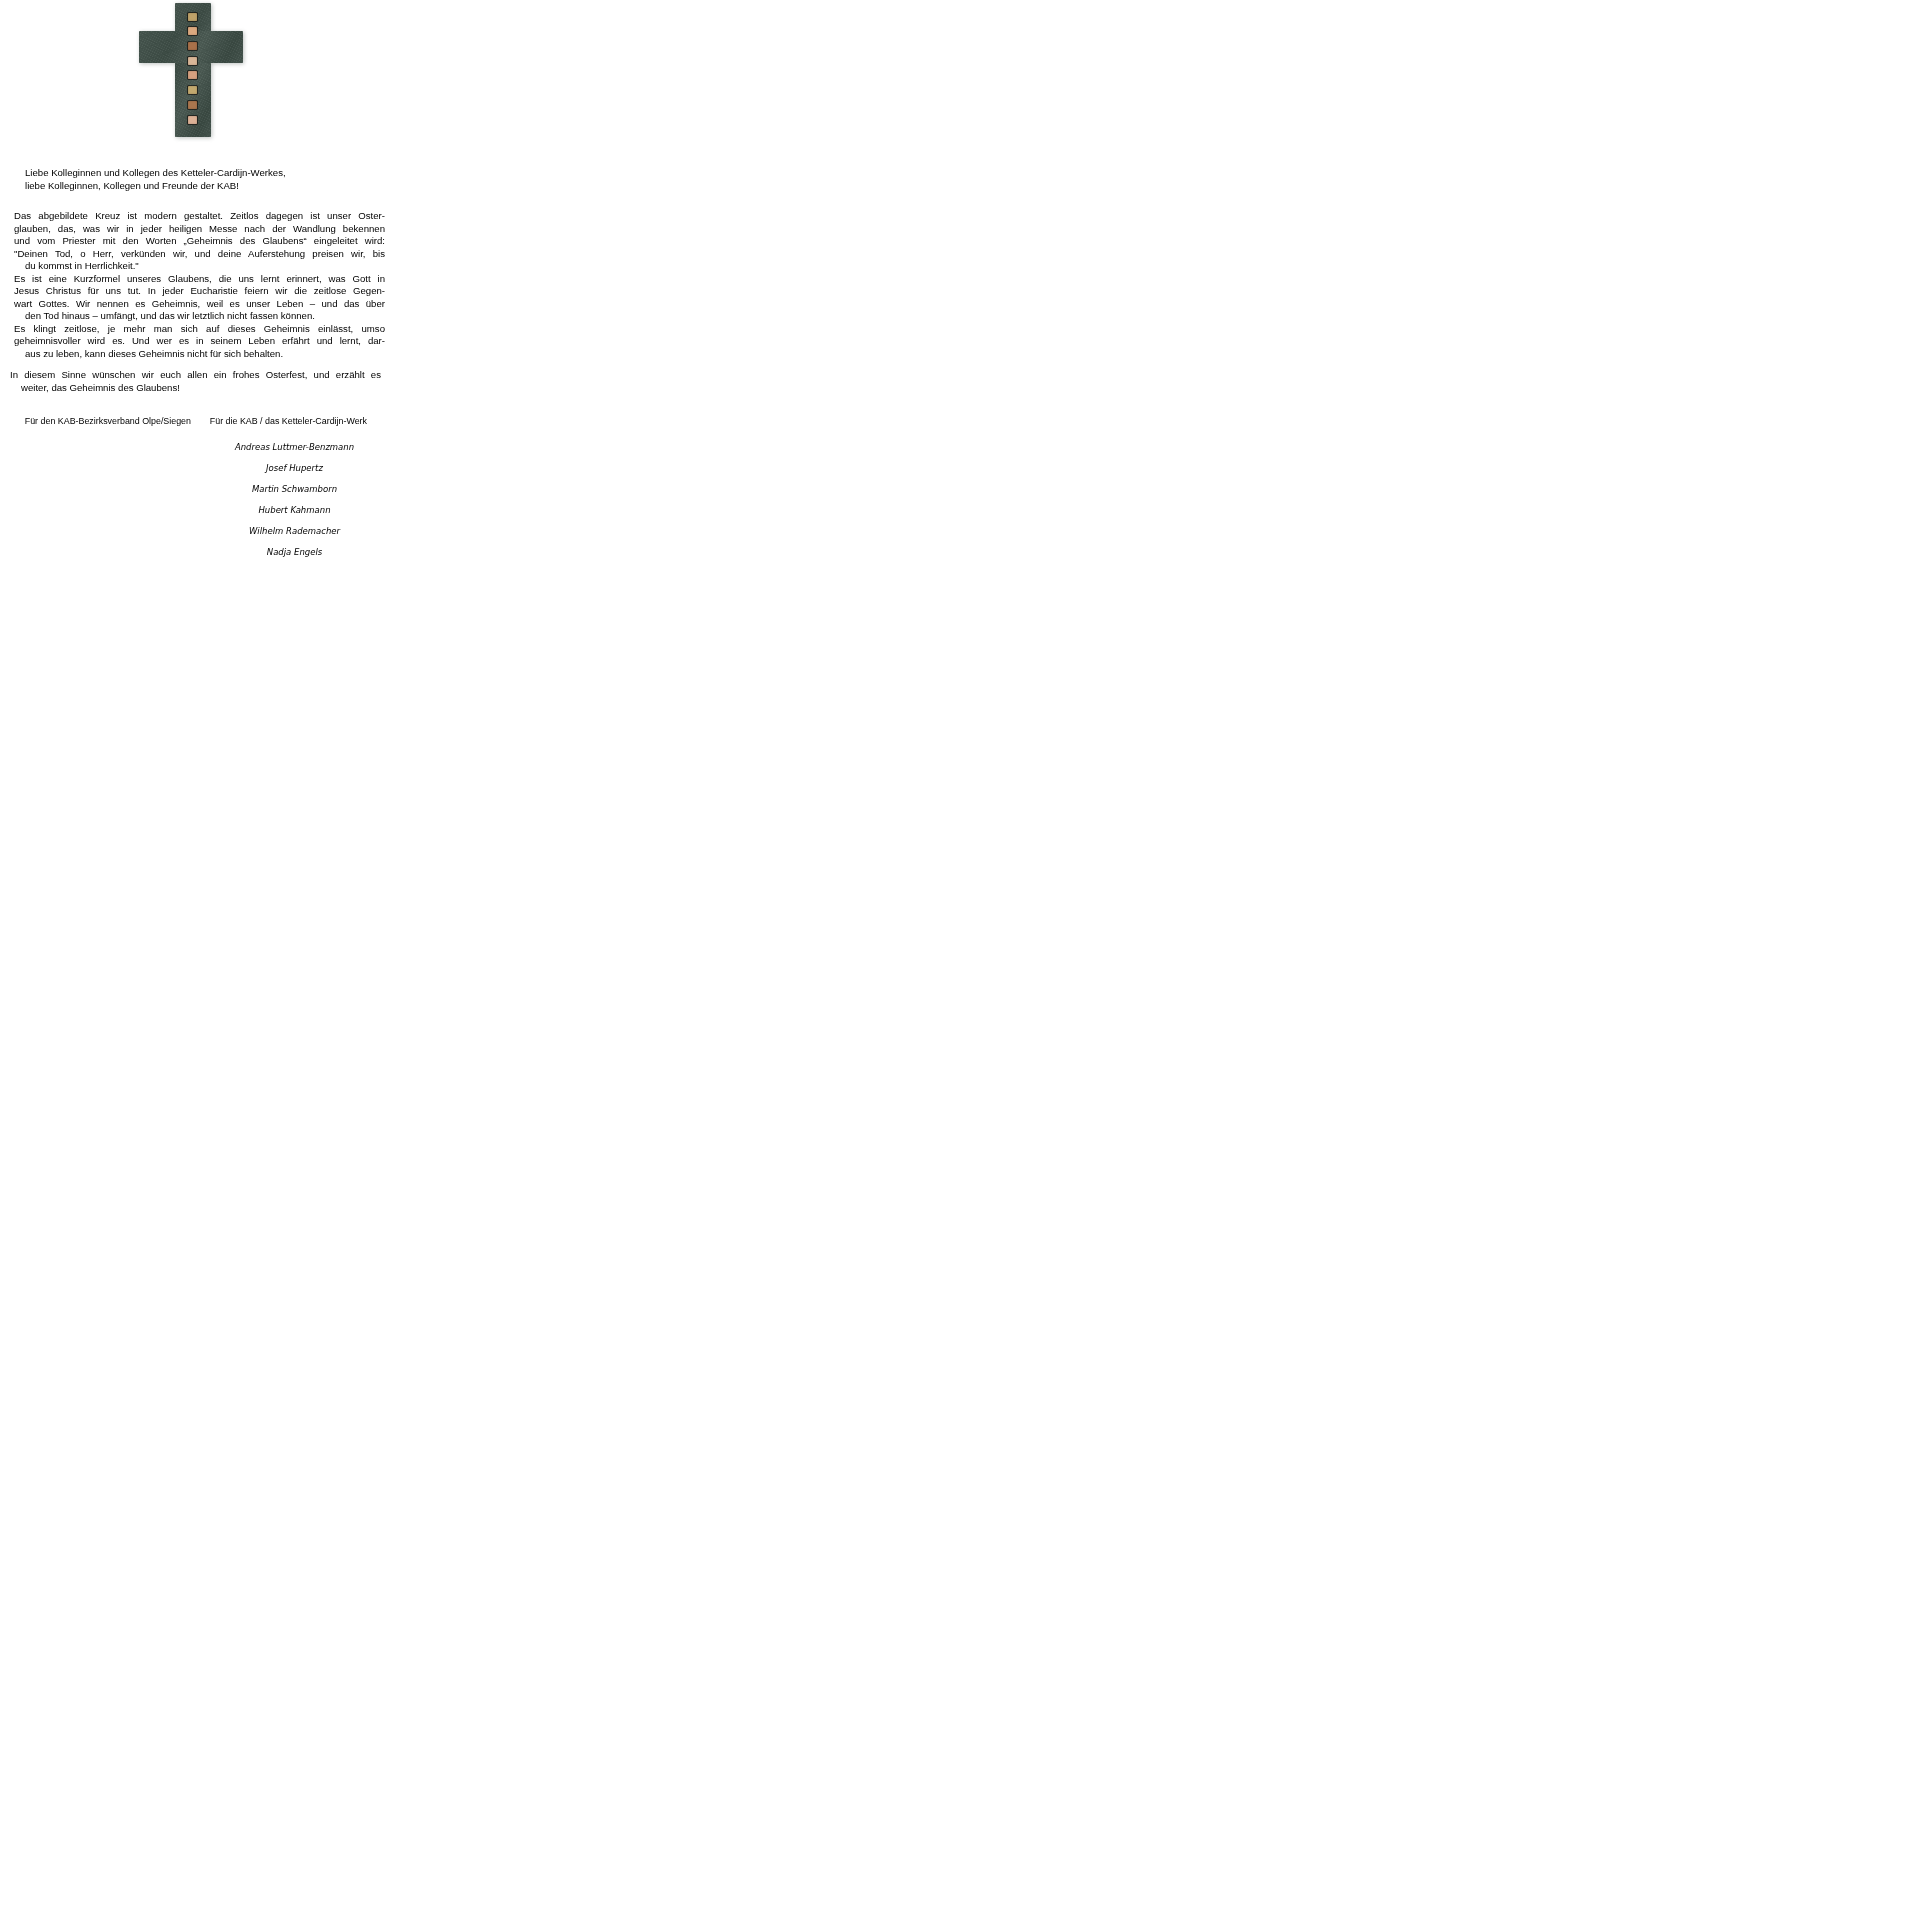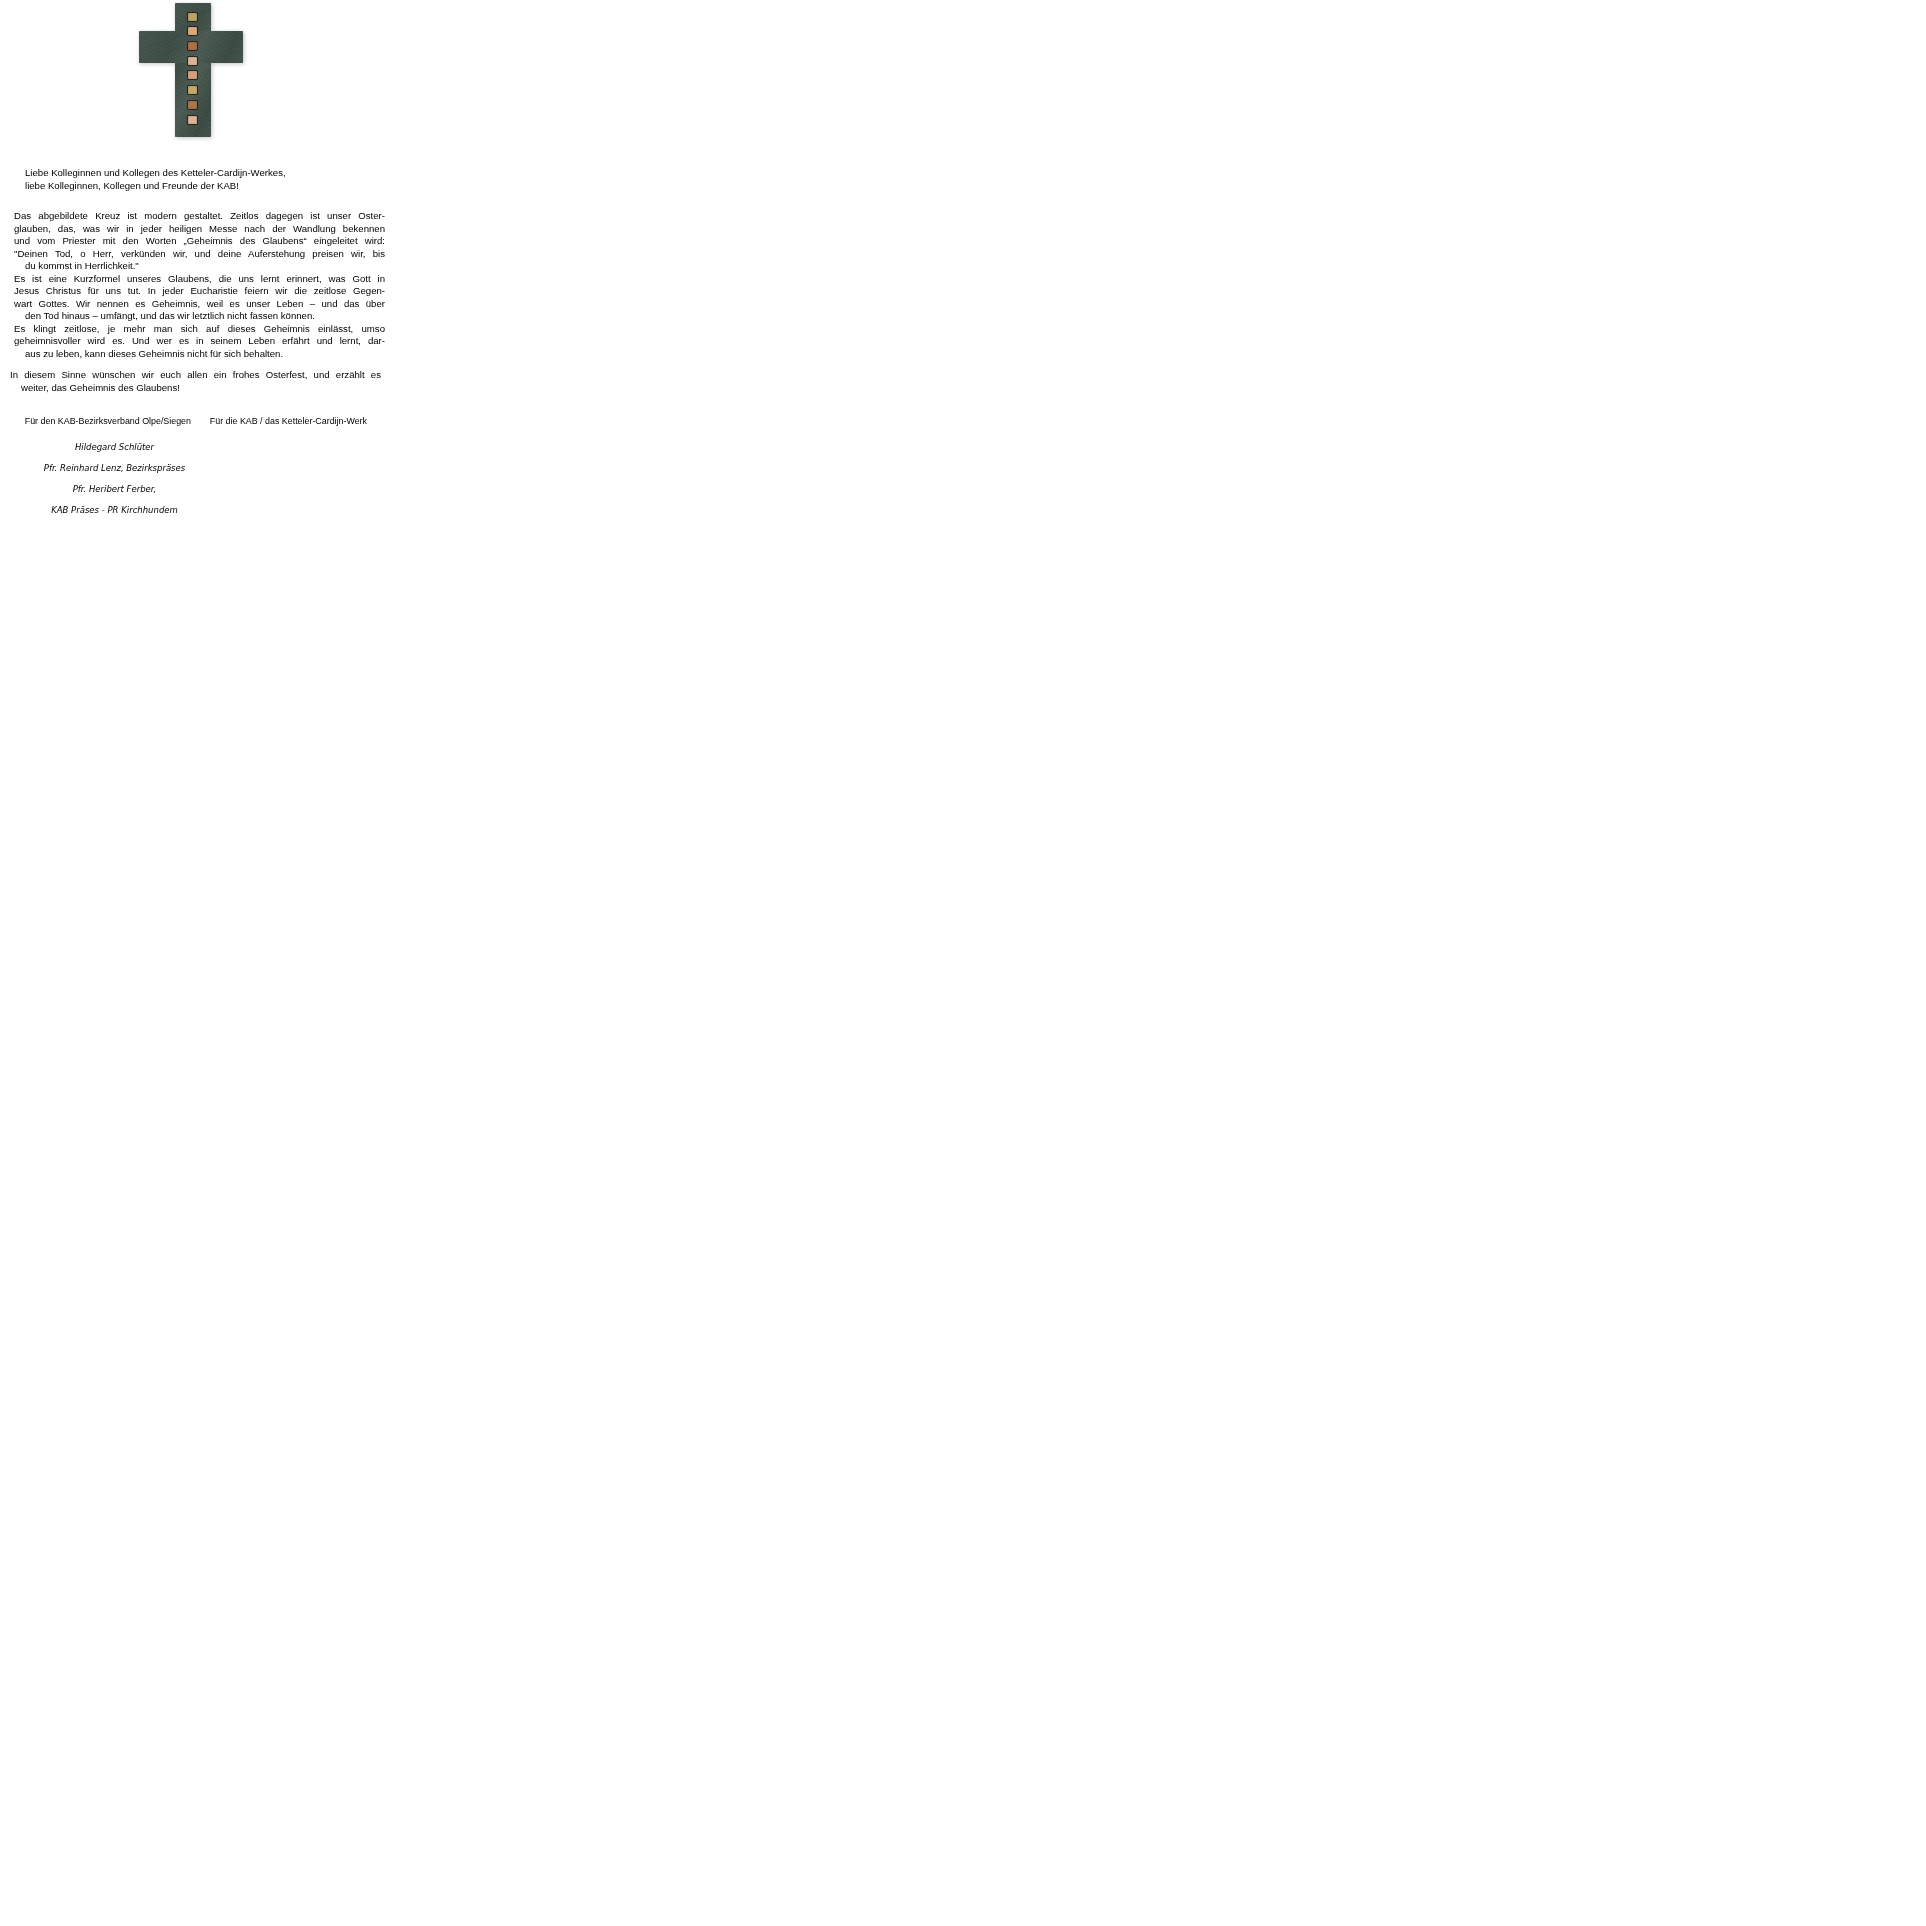--- a/index.html
+++ b/index.html
@@ -113,12 +113,6 @@
   <div class="col-header left">Für den KAB-Bezirksverband Olpe/Siegen</div>
   <div class="col-header right">Für die KAB / das Ketteler-Cardijn-Werk</div>
 
-  <div class="names left">
-    <div>Hildegard Schlüter</div>
-    <div>Pfr. Reinhard Lenz, Bezirkspräses</div>
-    <div>Pfr. Heribert Ferber,</div>
-    <div>KAB Präses - PR Kirchhundem</div>
-  </div>
 
 
 </div>

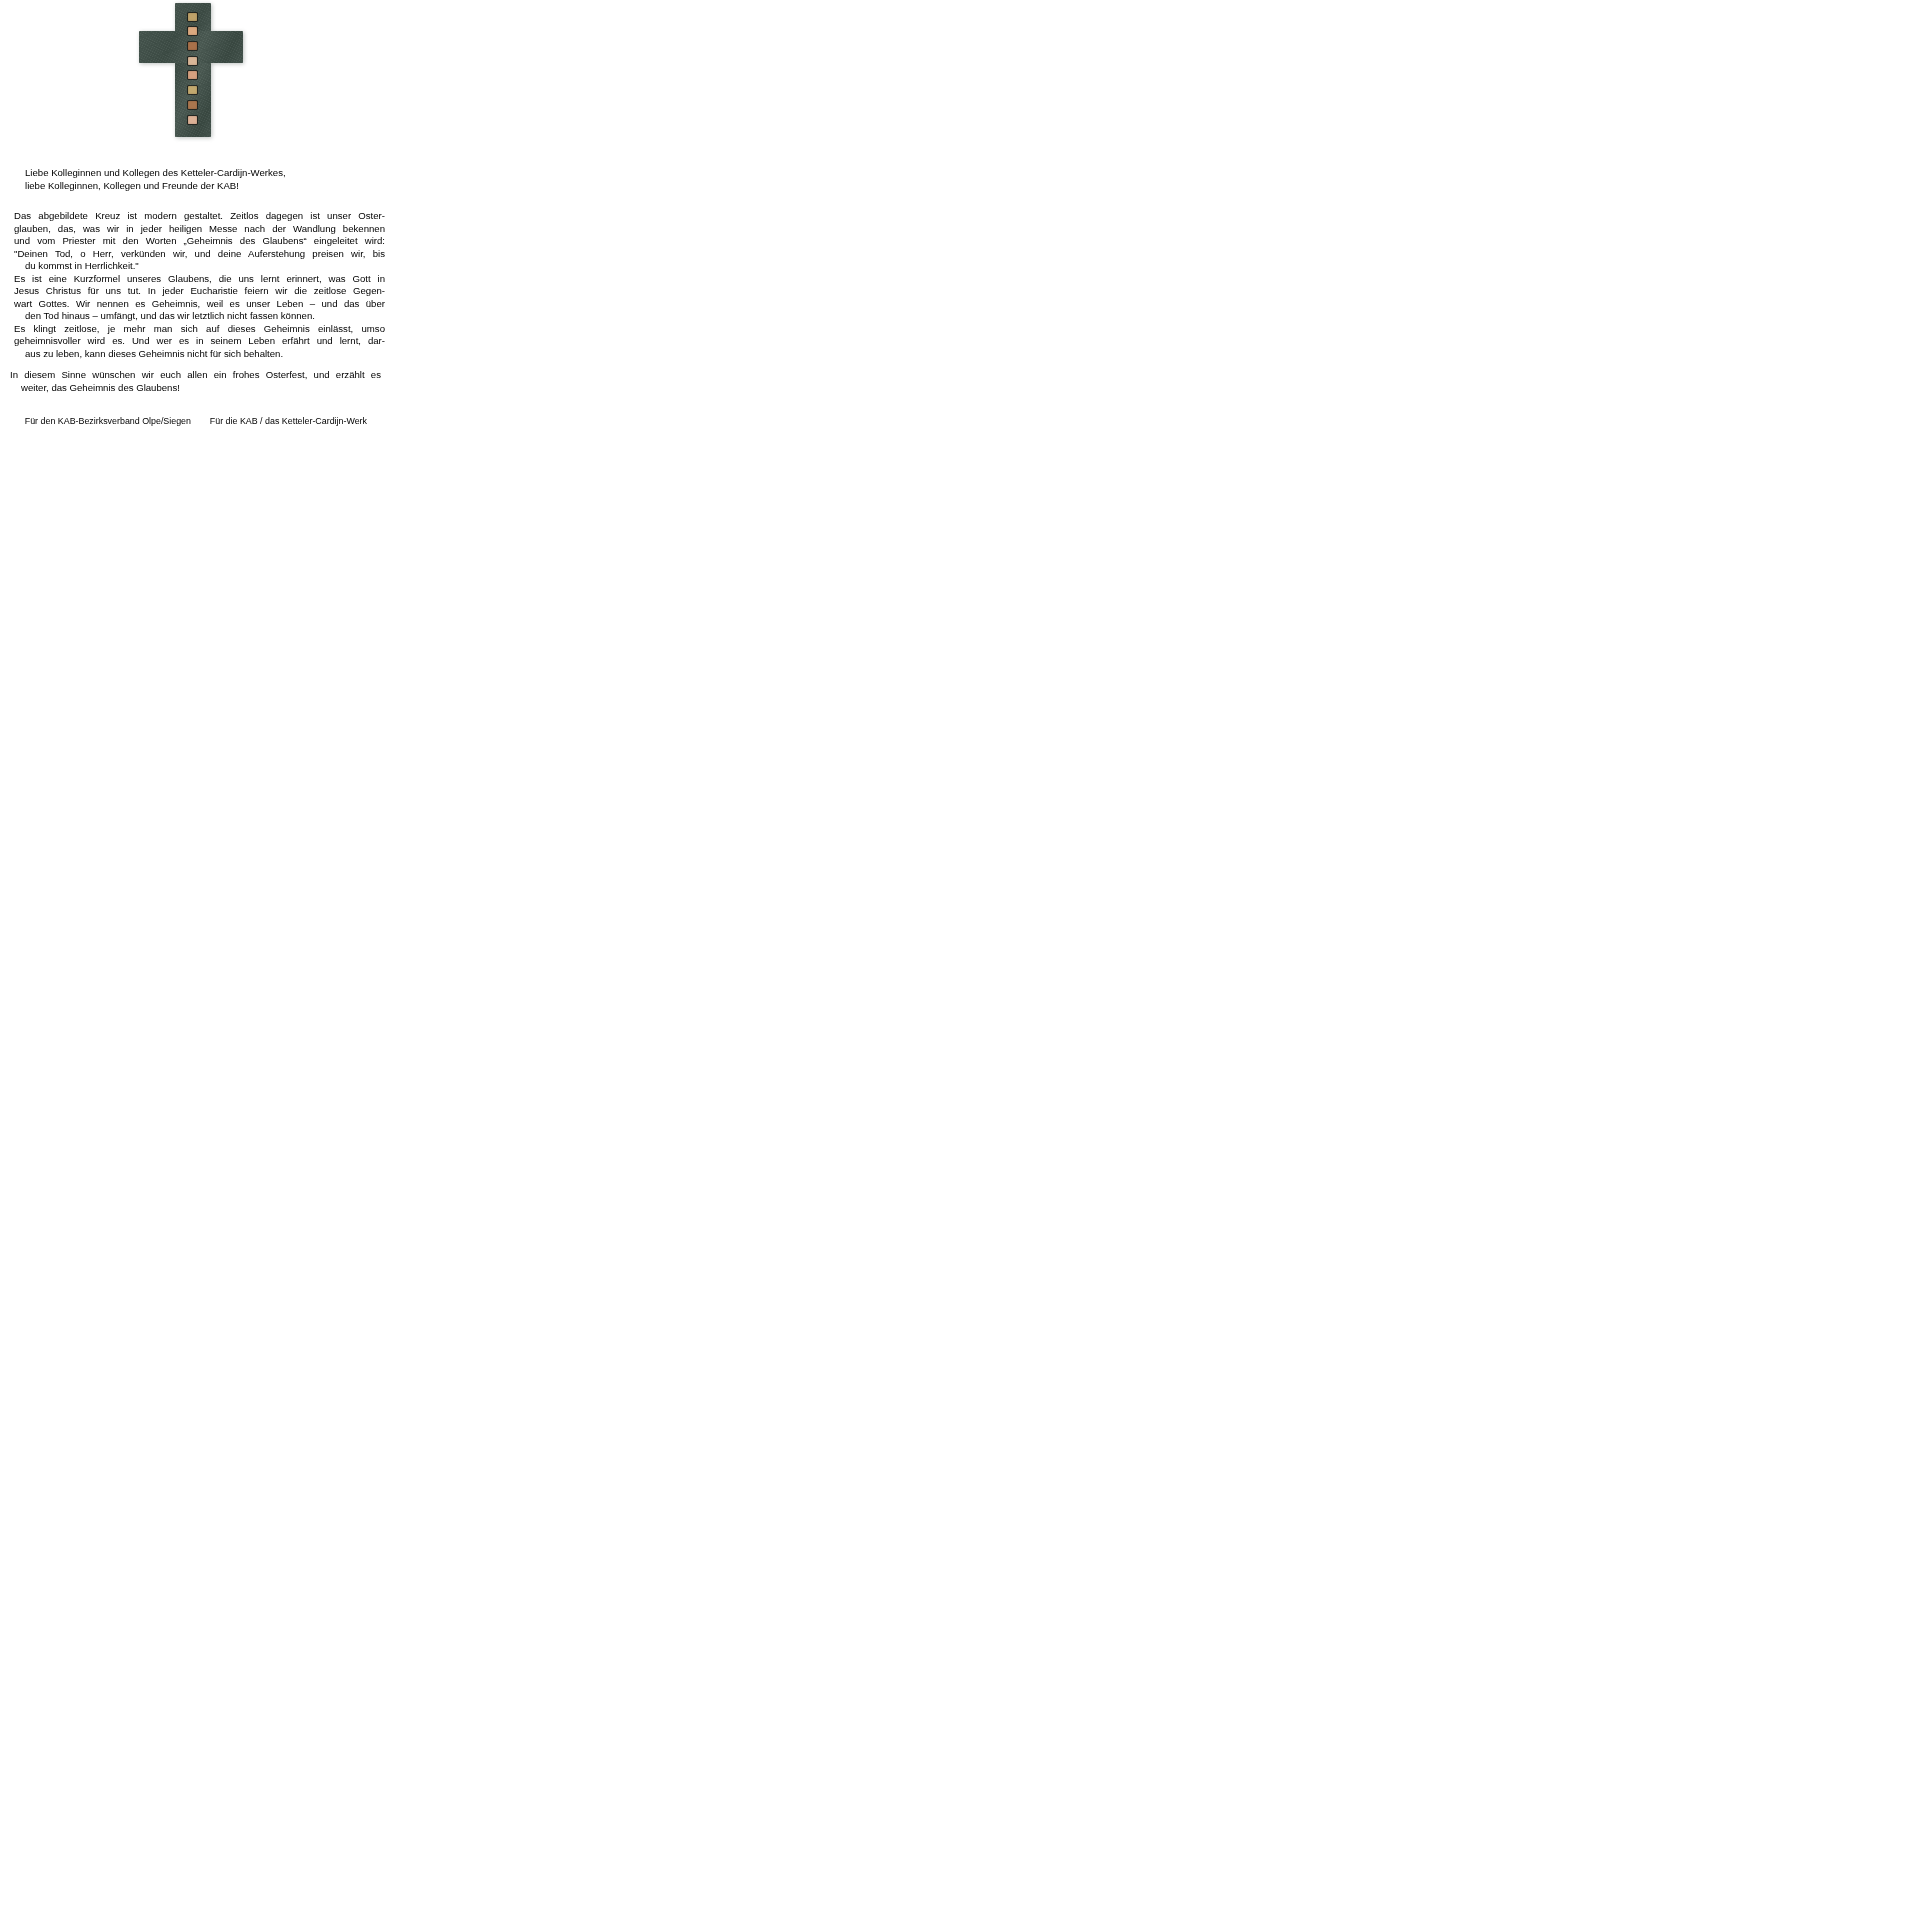--- a/index.html
+++ b/index.html
@@ -114,6 +114,14 @@
   <div class="col-header right">Für die KAB / das Ketteler-Cardijn-Werk</div>
 
 
+  <div class="names right">
+    <div>Andreas Luttmer-Benzmann</div>
+    <div>Josef Hupertz</div>
+    <div>Martin Schwamborn</div>
+    <div>Hubert Kahmann</div>
+    <div>Wilhelm Rademacher</div>
+    <div>Nadja Engels</div>
+  </div>
 
 </div>
 

